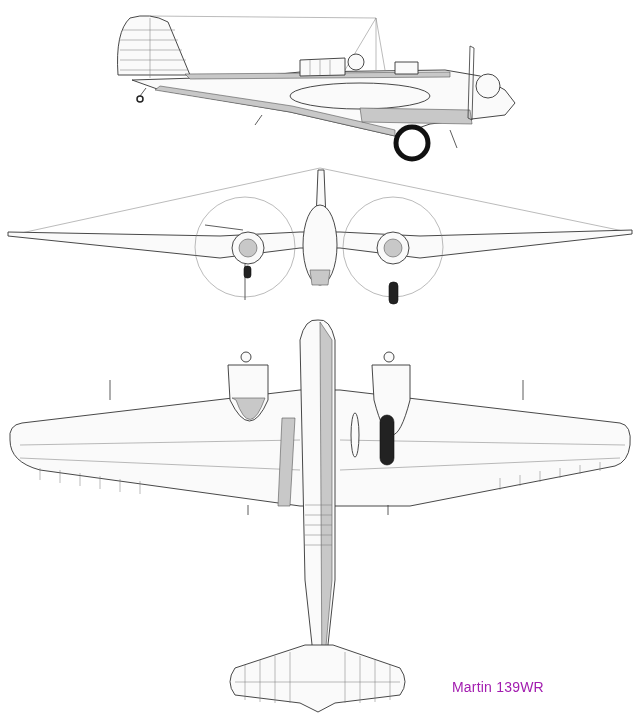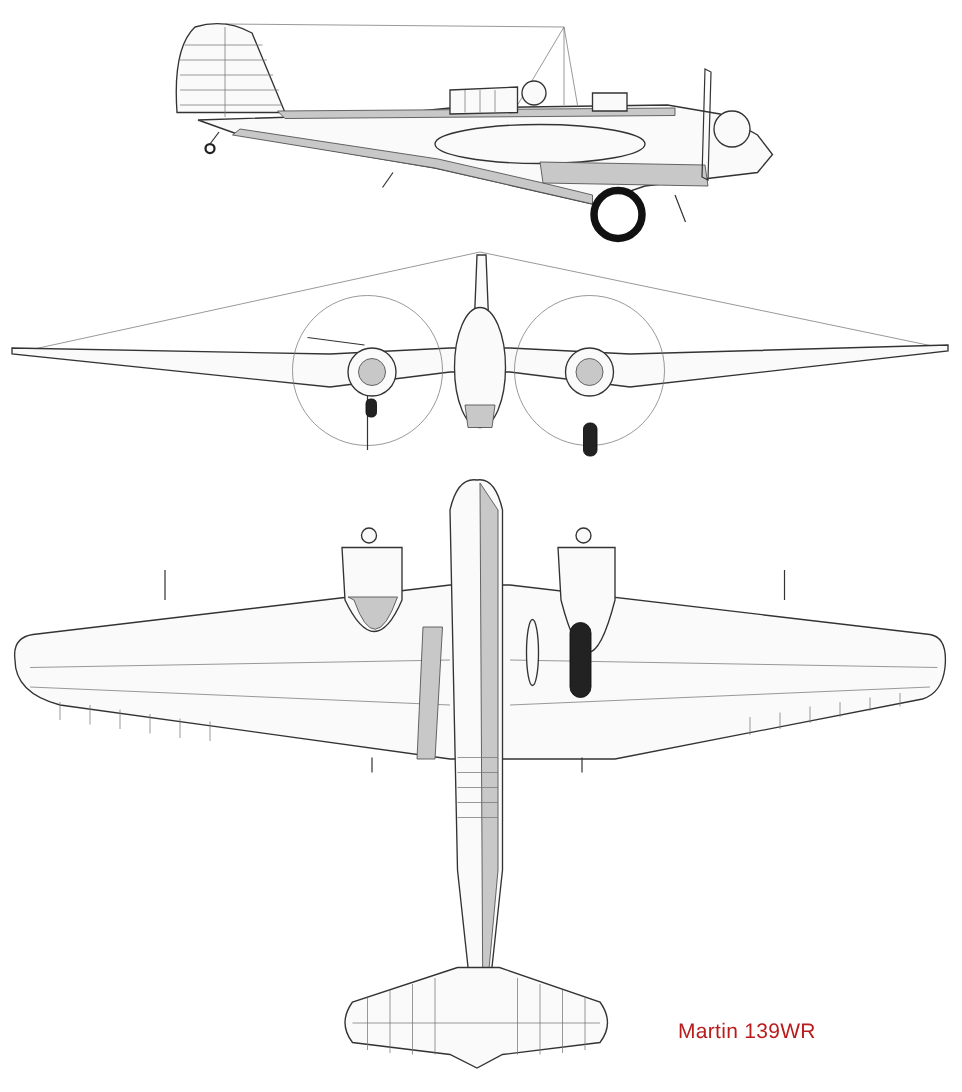--- a/index.html
+++ b/index.html
@@ -5,7 +5,7 @@
   html, body { margin:0; padding:0; background:#ffffff; }
   body { width:641px; height:728px; position:relative; overflow:hidden; font-family:"Liberation Sans", sans-serif; }
   svg { position:absolute; left:0; top:0; }
-  .caption { position:absolute; left:452px; top:679px; font-size:14px; color:#b91c1c; letter-spacing:0.2px; }
+  .caption { position:absolute; left:452px; top:679px; font-size:14px; color:#a21caf; letter-spacing:0.2px; }
   .ln { fill:none; stroke:#333; stroke-width:0.8; }
   .thin { fill:none; stroke:#777; stroke-width:0.5; }
   .body { fill:#fafafa; stroke:#333; stroke-width:0.9; }

